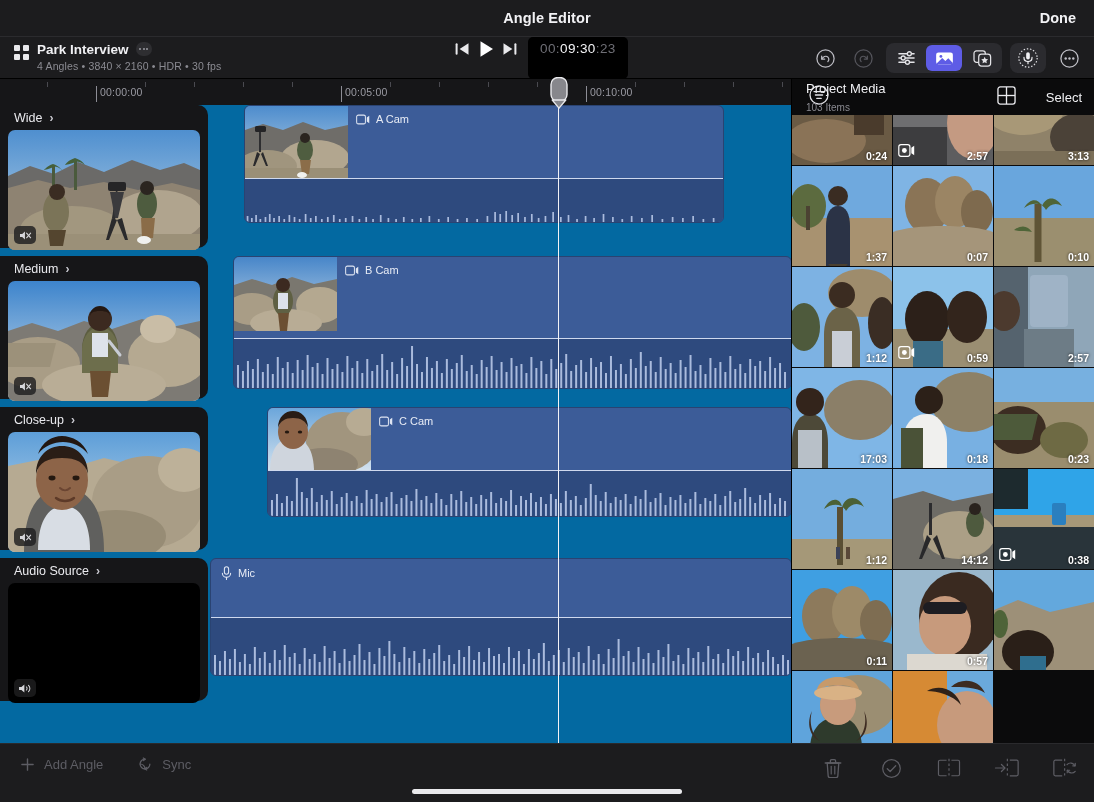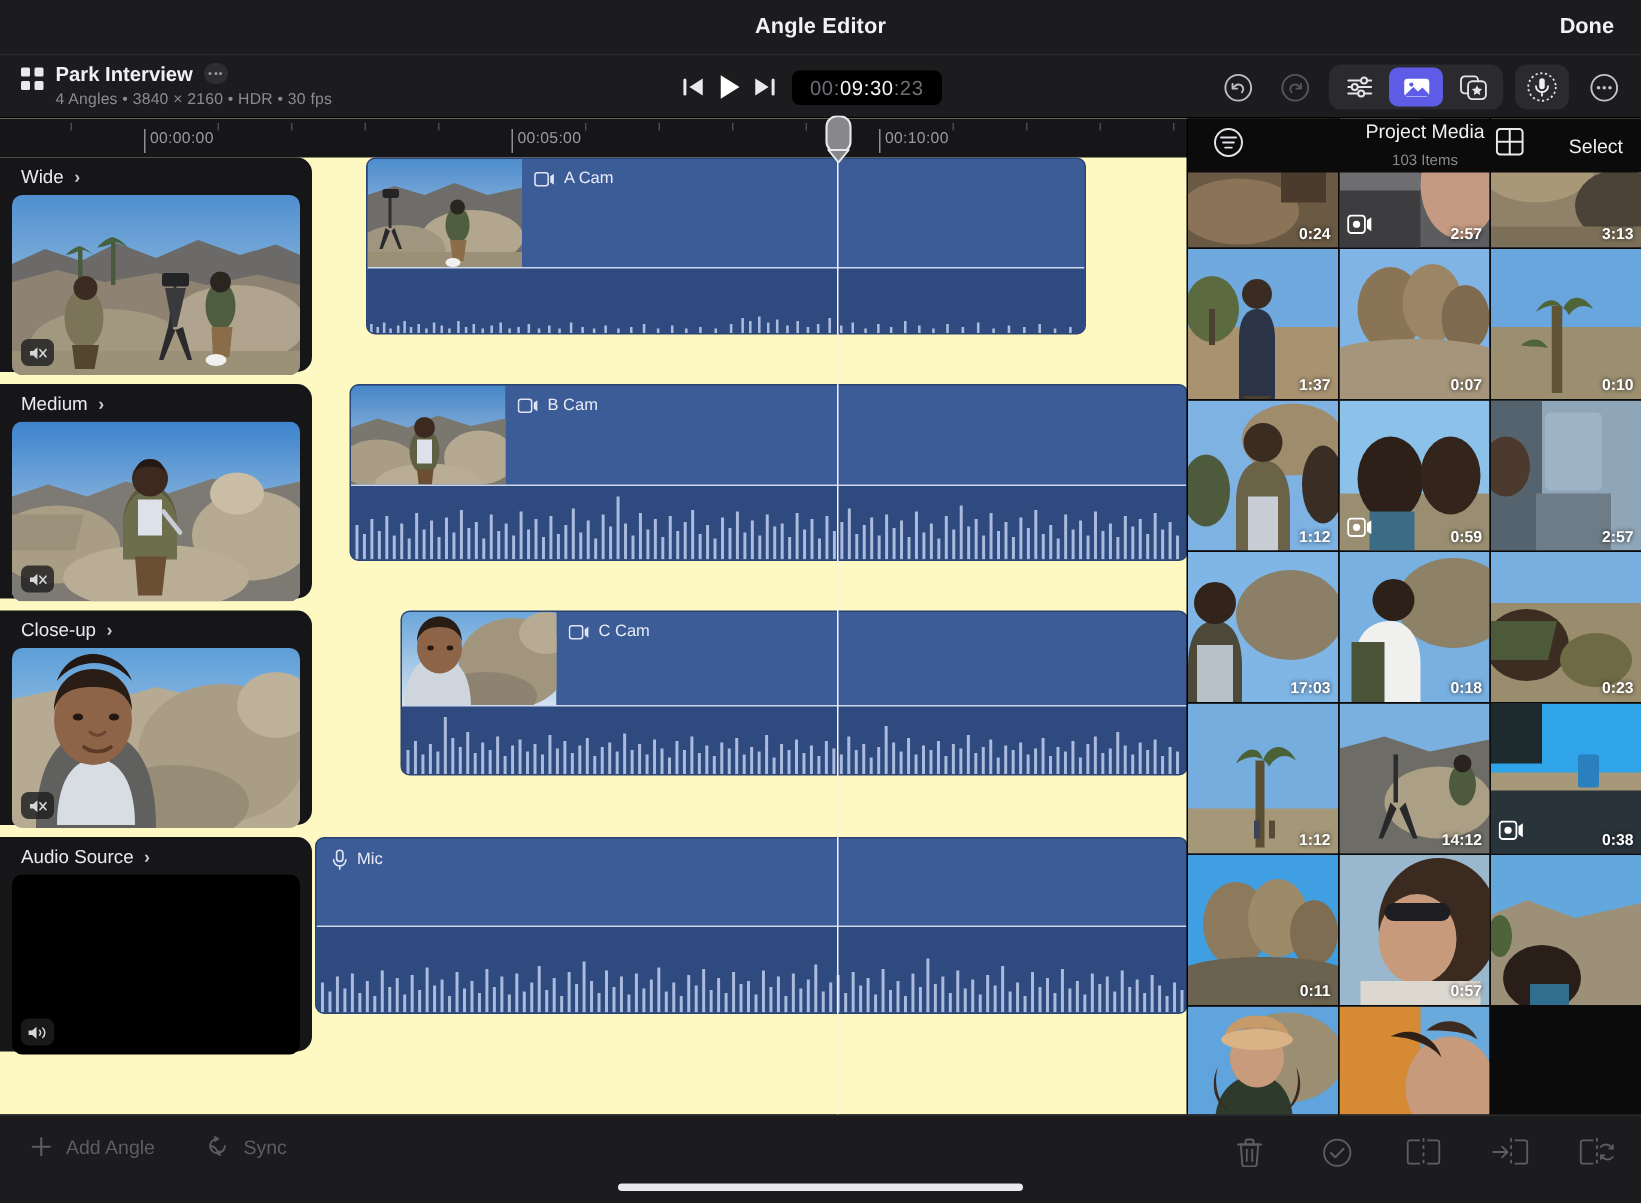--- a/index.html
+++ b/index.html
@@ -45,7 +45,7 @@
   }
   .ellipsis-btn i { width: 2px; height: 2px; border-radius: 50%; background: #9a9aa0; display:block;}
 
-  .transport { position: absolute; left: 450px; top: 0; height: 42px; display: flex; align-items: center; }
+  .transport { position: absolute; left: 450px; top: 0; height: 42px; display: flex; }
   .tbtn { width: 24px; height: 24px; display:flex; align-items:center; justify-content:center; cursor:pointer; }
   .timecode {
     margin-left: 6px; background: #000; border-radius: 5px; padding: 4px 12px;

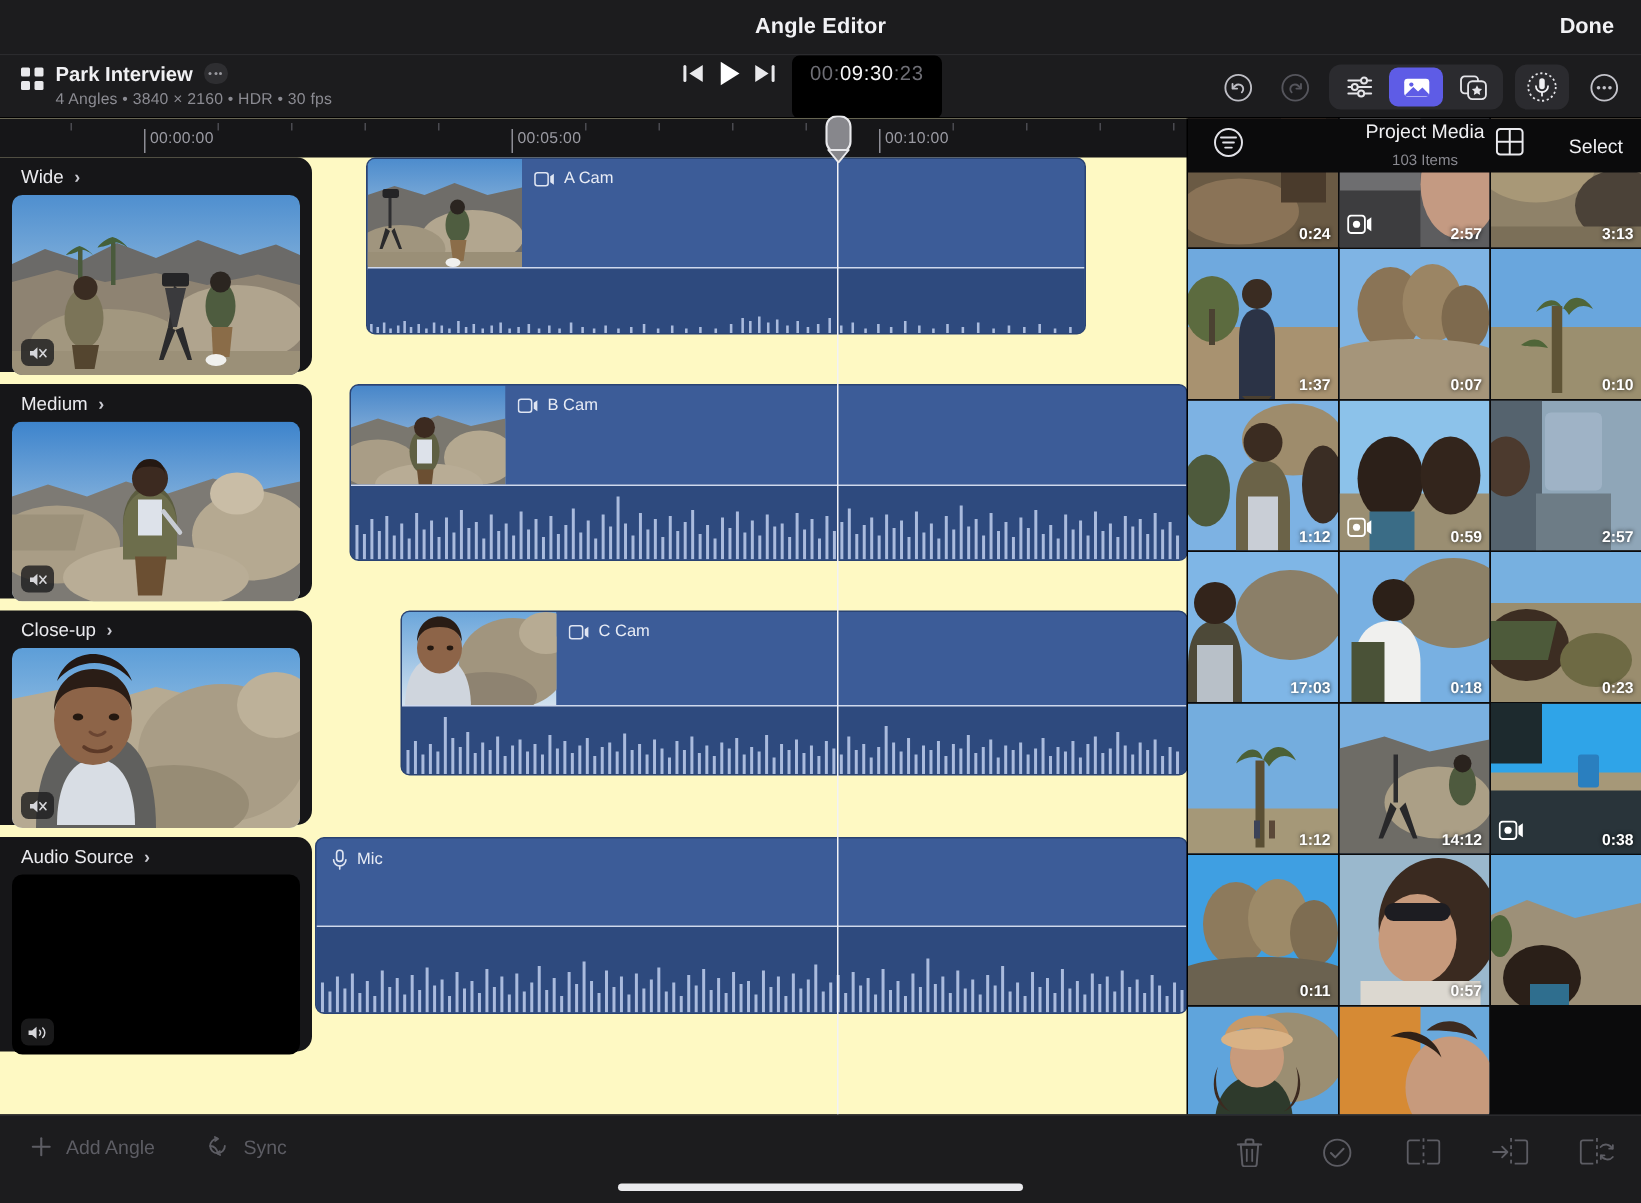--- a/index.html
+++ b/index.html
@@ -62,7 +62,7 @@
   .pill { background:#2b2b2f; border-radius: 8px; width: 36px; height: 30px; display:flex;align-items:center;justify-content:center;cursor:pointer;}
 
   
-  .timeline { position: absolute; left: 0; top: 79px; width: 792px; height: 664px; background: #fef9c3; overflow: hidden;}
+  .timeline { position: absolute; left: 0; top: 79px; width: 792px; height: 664px; background: #0369a1; overflow: hidden;}
   .ruler { position: absolute; left: 0; top: 0; width: 792px; height: 26px; background: #161618; }
   .tick { position: absolute; top: 3px; width: 1px; height: 5px; background: #4a4a50; }
   .majortick { position: absolute; top: 7px; width: 1px; height: 16px; background: #8d8d95; }

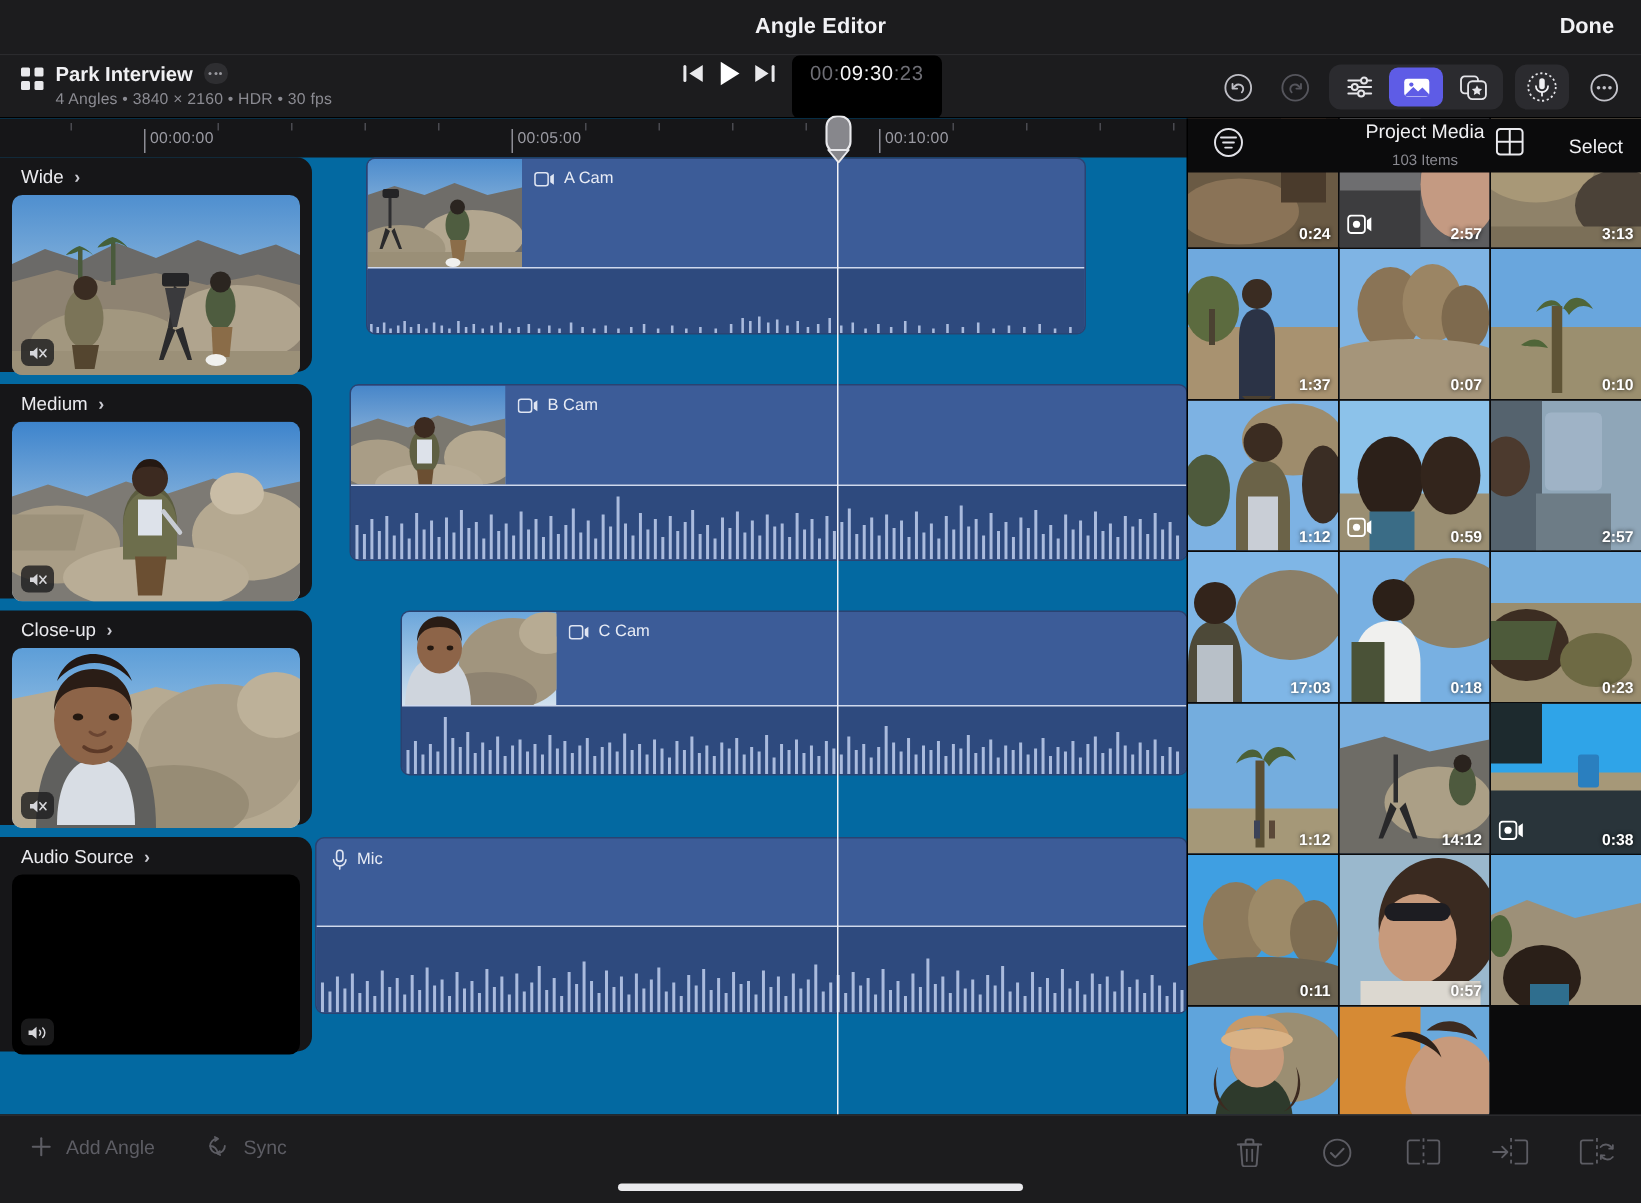--- a/index.html
+++ b/index.html
@@ -97,7 +97,7 @@
   .browser { position: absolute; right: 0; top: 79px; width: 302px; height: 664px; background: #0b0b0c; overflow: hidden; }
   .bhead { position: absolute; top: 0; left: 0; width: 302px; height: 36px; background: #0b0b0c; z-index: 5;
     display:flex; align-items:center; }
-  .bhead .ttl { position:absolute; left:14px; right:0; text-align:center; }
+  .bhead .ttl { position:absolute; left:14px; right:0; }
   .bhead .ttl .t1 { color:#f0f0f3; font-size: 13px; font-weight: 500; line-height: 15px; }
   .bhead .ttl .t2 { color:#8a8a91; font-size: 10px; line-height: 13px; }
   .bhead .left-ico { position:absolute; left: 16px; cursor:pointer; }

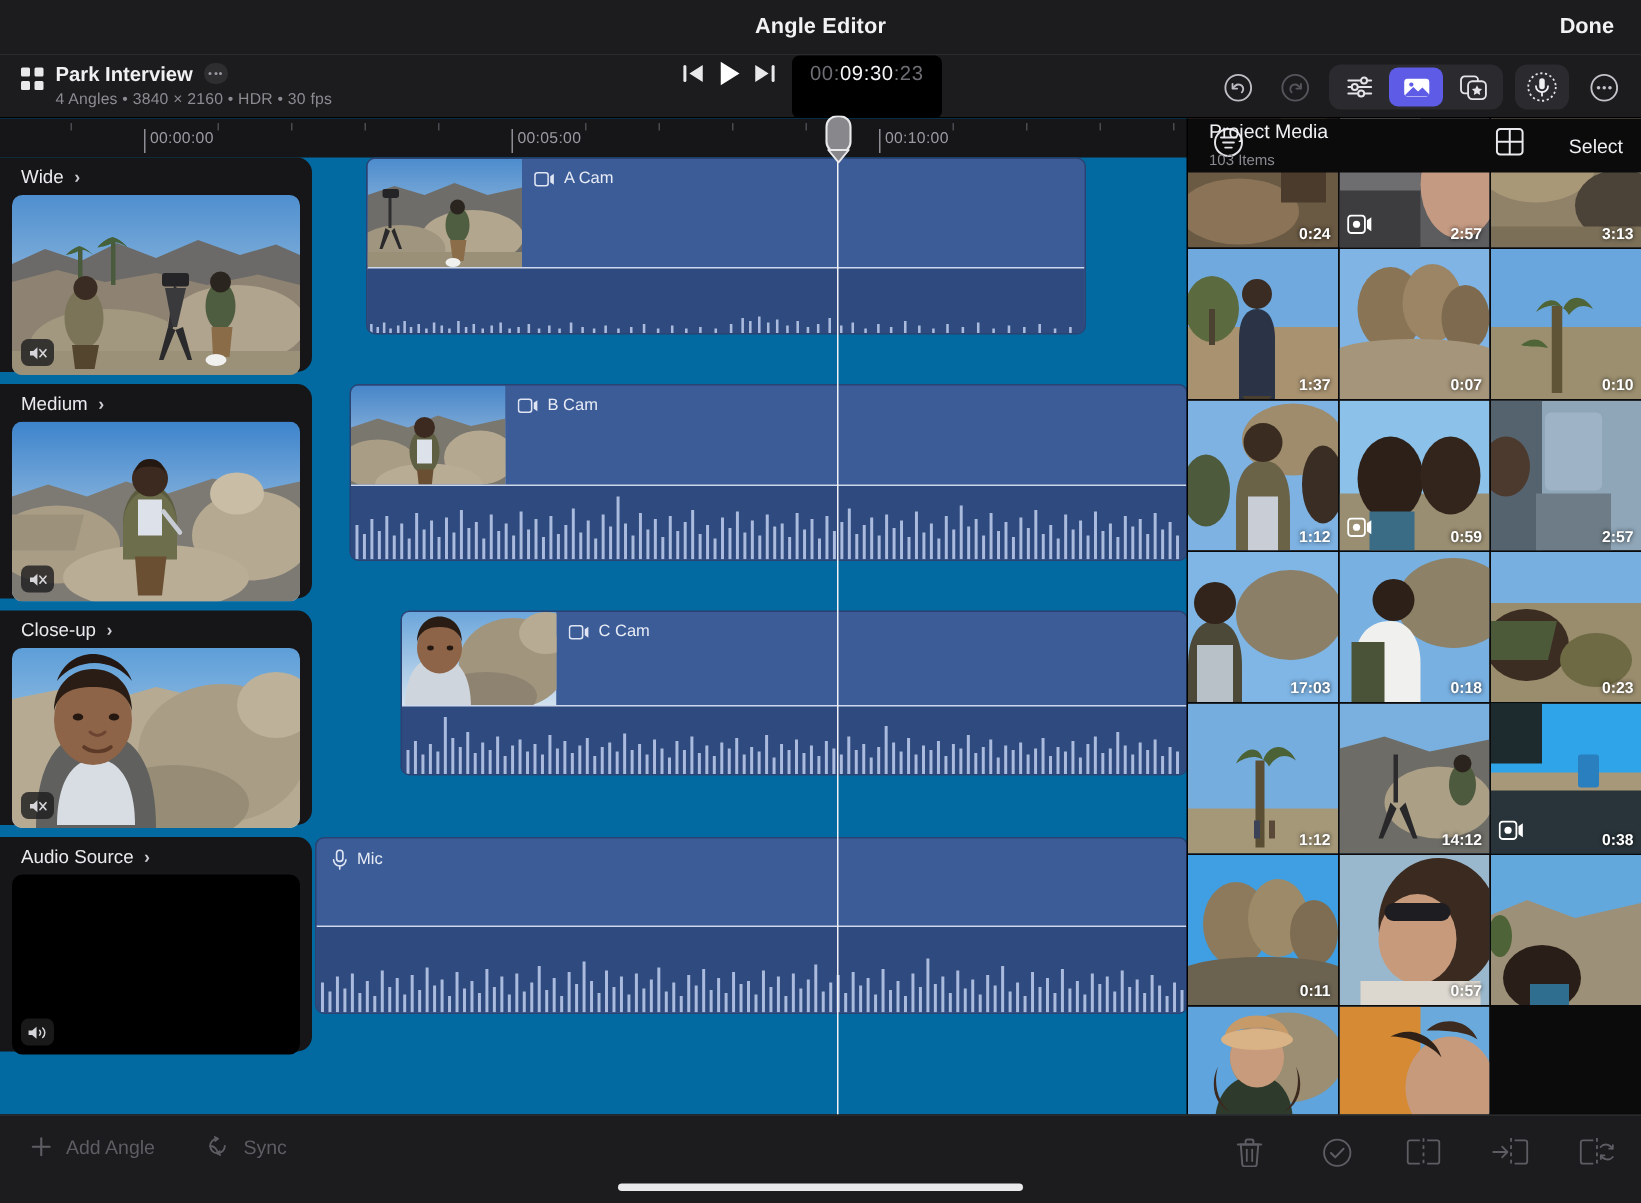--- a/index.html
+++ b/index.html
@@ -455,7 +455,7 @@
           </div>
         </div>
         <div class="lane" style="left:0;right:0;height:143px">
-          <div class="clip" style="left:233px; top:0; width:559px; height:118px;">
+          <div class="clip" style="left:233px; top:0; width:559px; height:133px;">
             <div class="clipthumb">
               <svg width="103" height="74" viewBox="0 0 103 74" preserveAspectRatio="none">
                 <defs>

